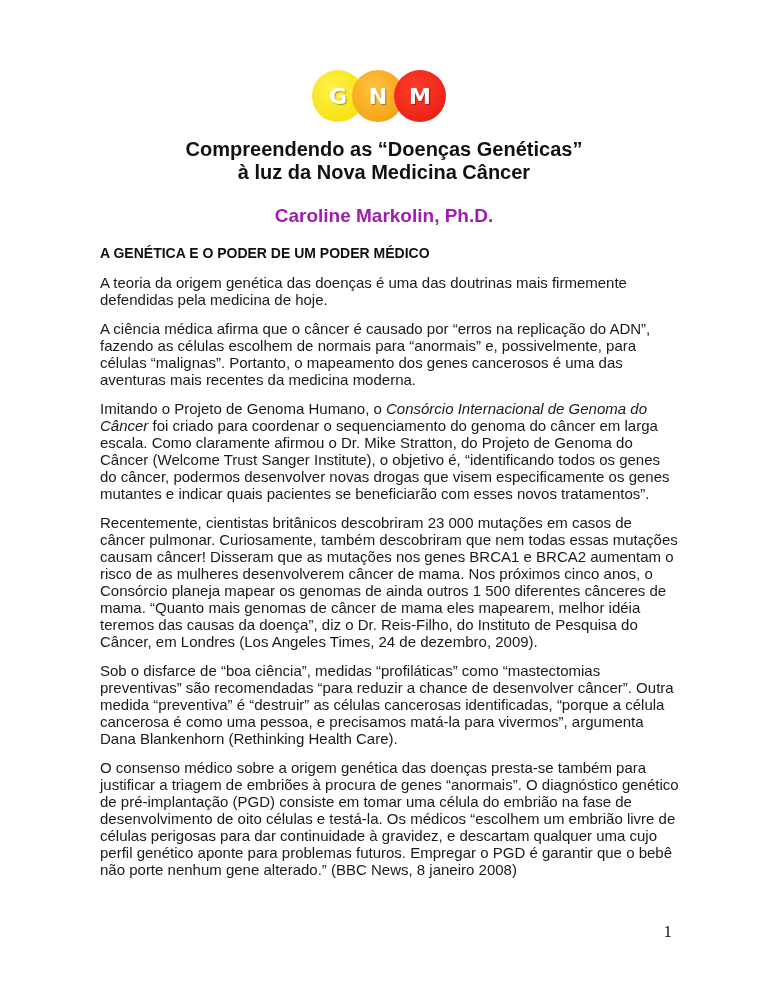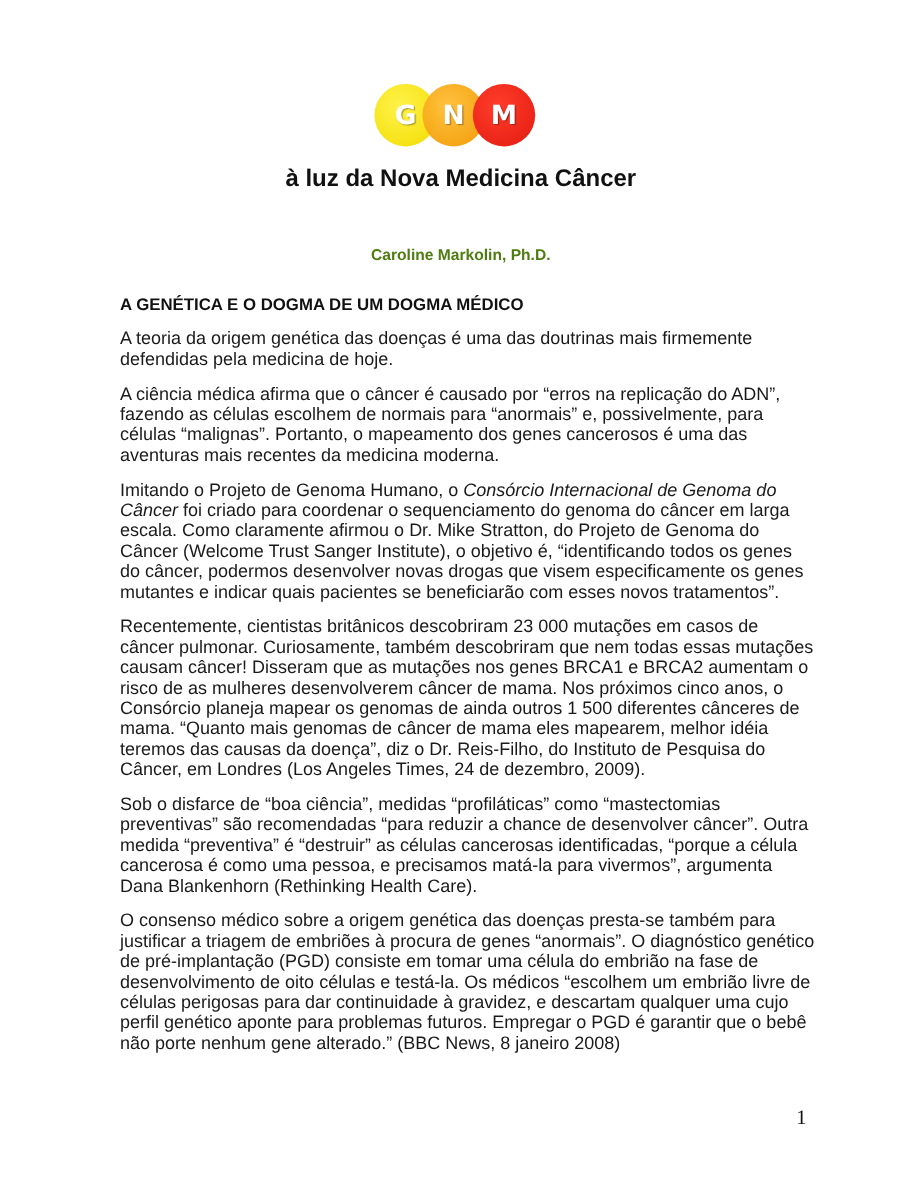--- a/index.html
+++ b/index.html
@@ -26,6 +26,7 @@
 </div>
 
 <div class="title">
+  <div>Compreendendo as “Doenças Genéticas”</div>
   <div>à luz da Nova Medicina Câncer</div>
 </div>
 

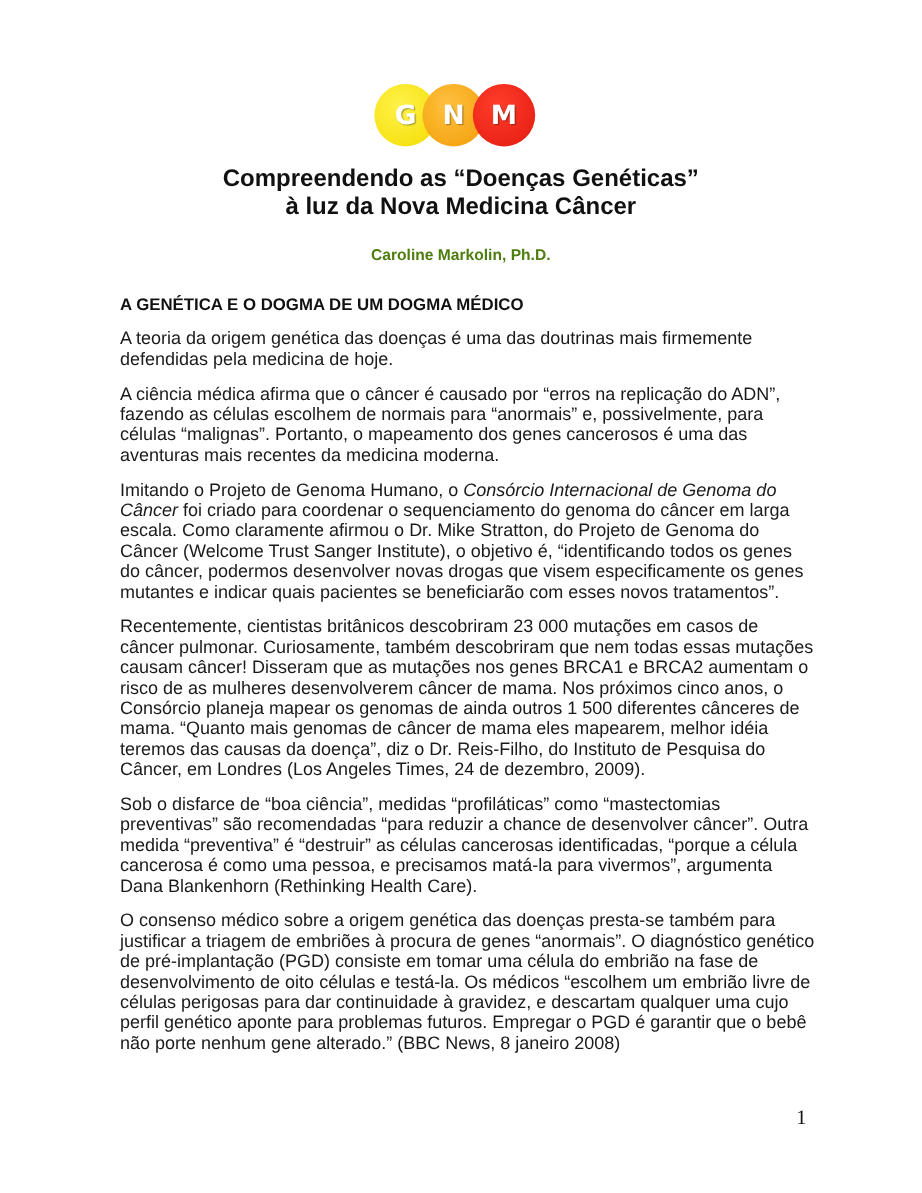--- a/index.html
+++ b/index.html
@@ -10,7 +10,7 @@
   .logo .n { left: 40px; background: radial-gradient(circle at 40% 35%, #ffbf3a, #f29a00); opacity: 0.97; }
   .logo .m { left: 82px; background: radial-gradient(circle at 40% 35%, #ff3d2a, #e21a10); }
   .title { position: absolute; left: 0; width: 768px; top: 138px; text-align: center; font-weight: bold; font-size: 20px; line-height: 23px; color: #111; }
-  .author { position: absolute; left: 0; width: 768px; top: 205px; text-align: center; font-weight: bold; font-size: 13px; color: #4d7c0f; }
+  .author { position: absolute; left: 0; width: 768px; top: 205px; text-align: center; font-weight: bold; font-size: 19px; color: #a21caf; }
   .content { position: absolute; left: 100px; top: 245px; width: 580px; font-size: 15px; line-height: 17px; color: #1a1a1a; }
   .heading { font-weight: bold; font-size: 14px; margin: 0 0 12px 0; color: #111; }
   .content p { margin: 0 0 12px 0; }

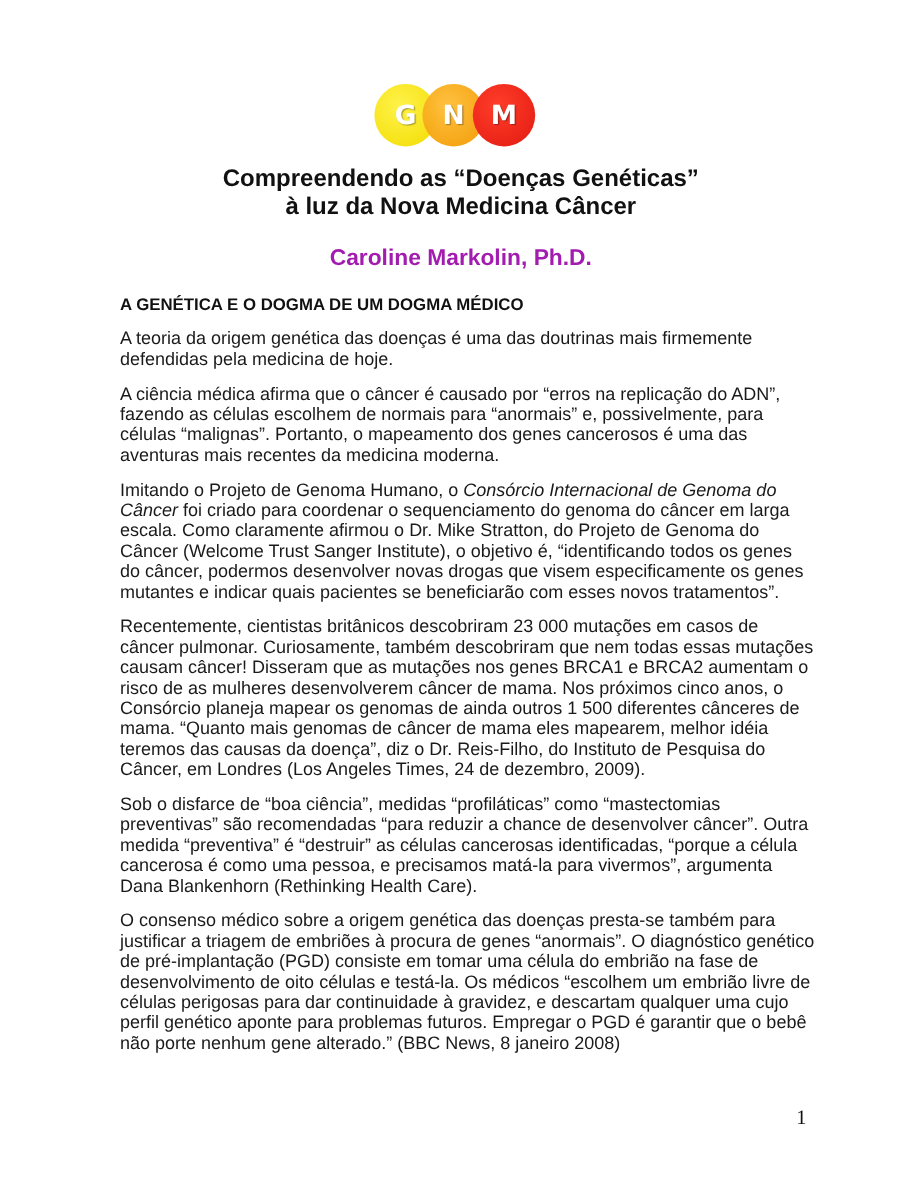--- a/index.html
+++ b/index.html
@@ -33,7 +33,7 @@
 <div class="author">Caroline Markolin, Ph.D.</div>
 
 <div class="content">
-  <div class="heading">A GENÉTICA E O DOGMA DE UM DOGMA MÉDICO</div>
+  <div class="heading">A GENÉTICA E O PODER DE UM PODER MÉDICO</div>
   <p>A teoria da origem genética das doenças é uma das doutrinas mais firmemente defendidas pela medicina de hoje.</p>
   <p>A ciência médica afirma que o câncer é causado por “erros na replicação do ADN”, fazendo as células escolhem de normais para “anormais” e, possivelmente, para células “malignas”. Portanto, o mapeamento dos genes cancerosos é uma das aventuras mais recentes da medicina moderna.</p>
   <p><span>Imitando o Projeto de Genoma Humano, o </span><em>Consórcio Internacional de Genoma do Câncer</em><span> foi criado para coordenar o sequenciamento do genoma do câncer em larga escala. Como claramente afirmou o Dr. Mike Stratton, do Projeto de Genoma do Câncer (Welcome Trust Sanger Institute), o objetivo é, “identificando todos os genes do câncer, podermos desenvolver novas drogas que visem especificamente os genes mutantes e indicar quais pacientes se beneficiarão com esses novos tratamentos”.</span></p>

